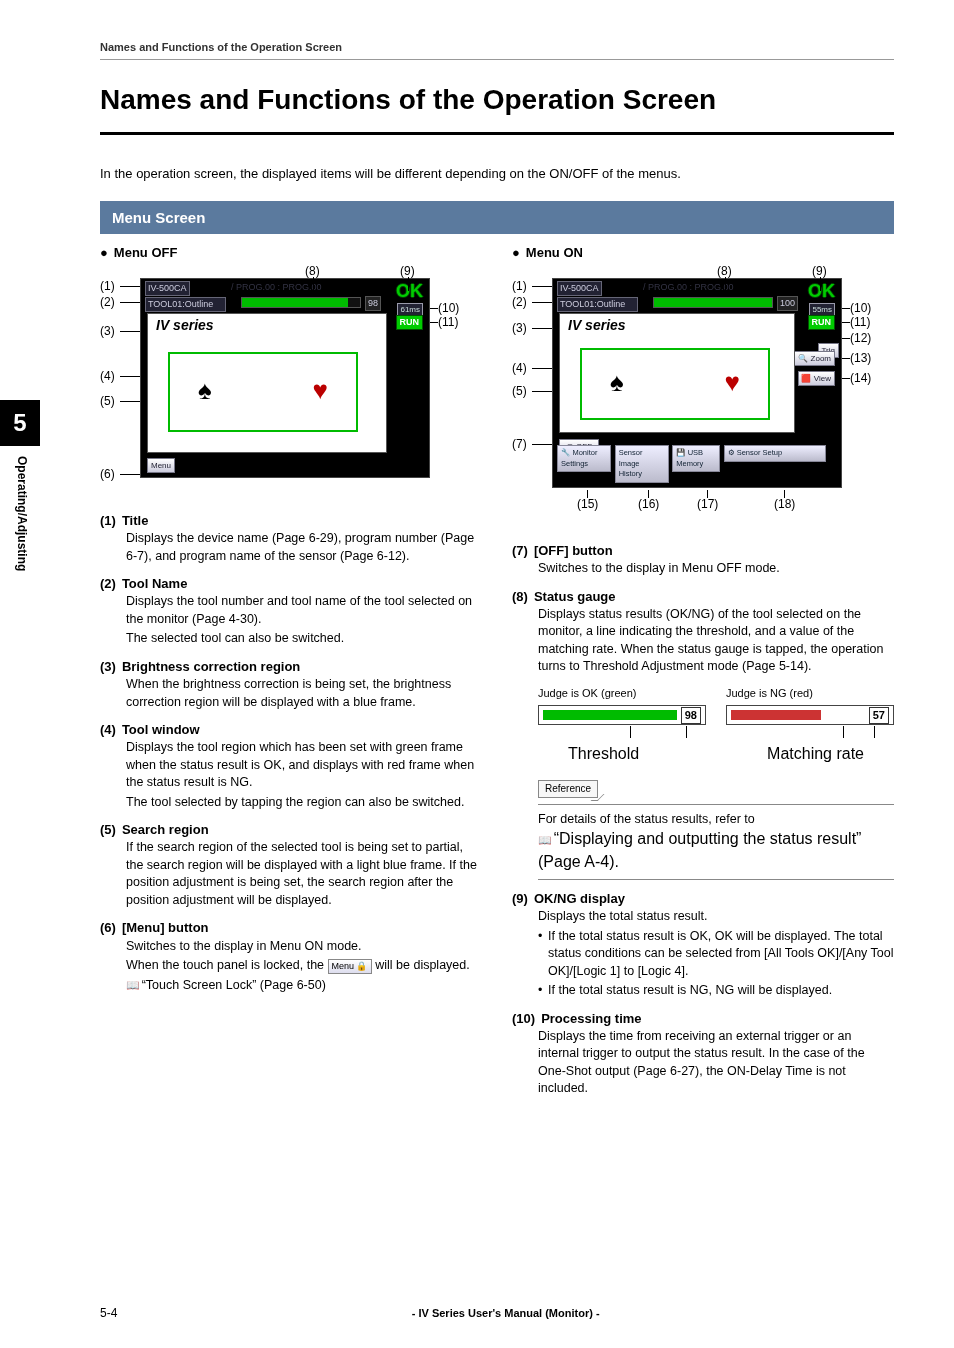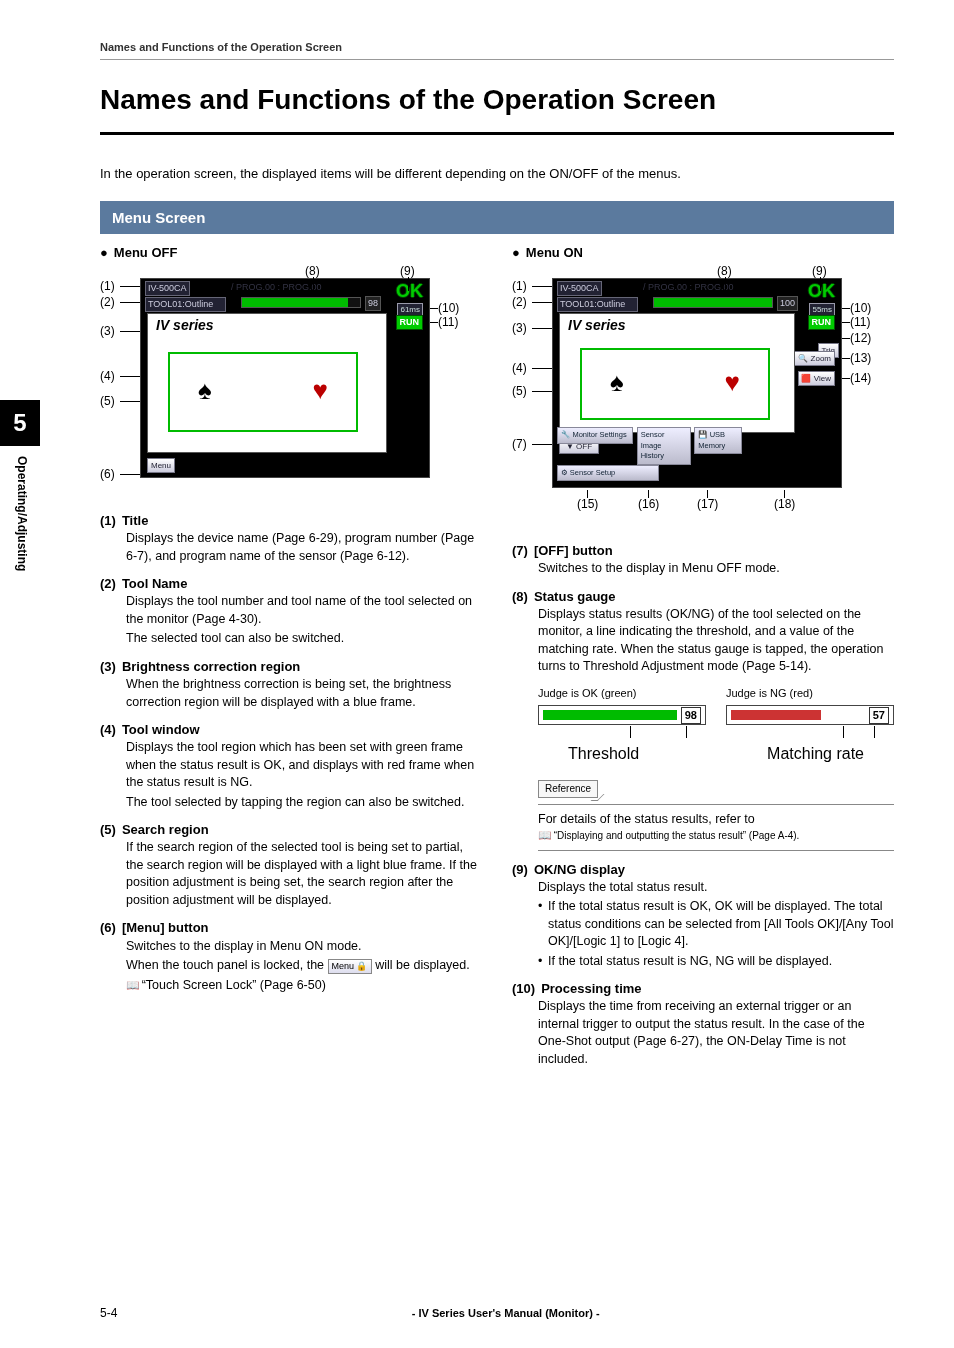--- a/index.html
+++ b/index.html
@@ -338,7 +338,7 @@
           </div>
           <div class="btn-badge" style="left:6px;top:160px;width:40px;text-align:center;">▼ <span>OFF</span></div>
           <div style="position:absolute;left:4px;bottom:4px;right:4px;">
-            <span class="menu-bar-item" style="width:76px;">🔧 <span>Monitor Settings</span></span>
+            <span class="menu-bar-item" style="width:54px;">🔧 <span>Monitor Settings</span></span>
             <span class="menu-bar-item" style="width:54px;"><span>Sensor Image History</span></span>
             <span class="menu-bar-item" style="width:48px;">💾 <span>USB Memory</span></span>
             <span class="menu-bar-item" style="width:102px;">⚙ <span>Sensor Setup</span></span>

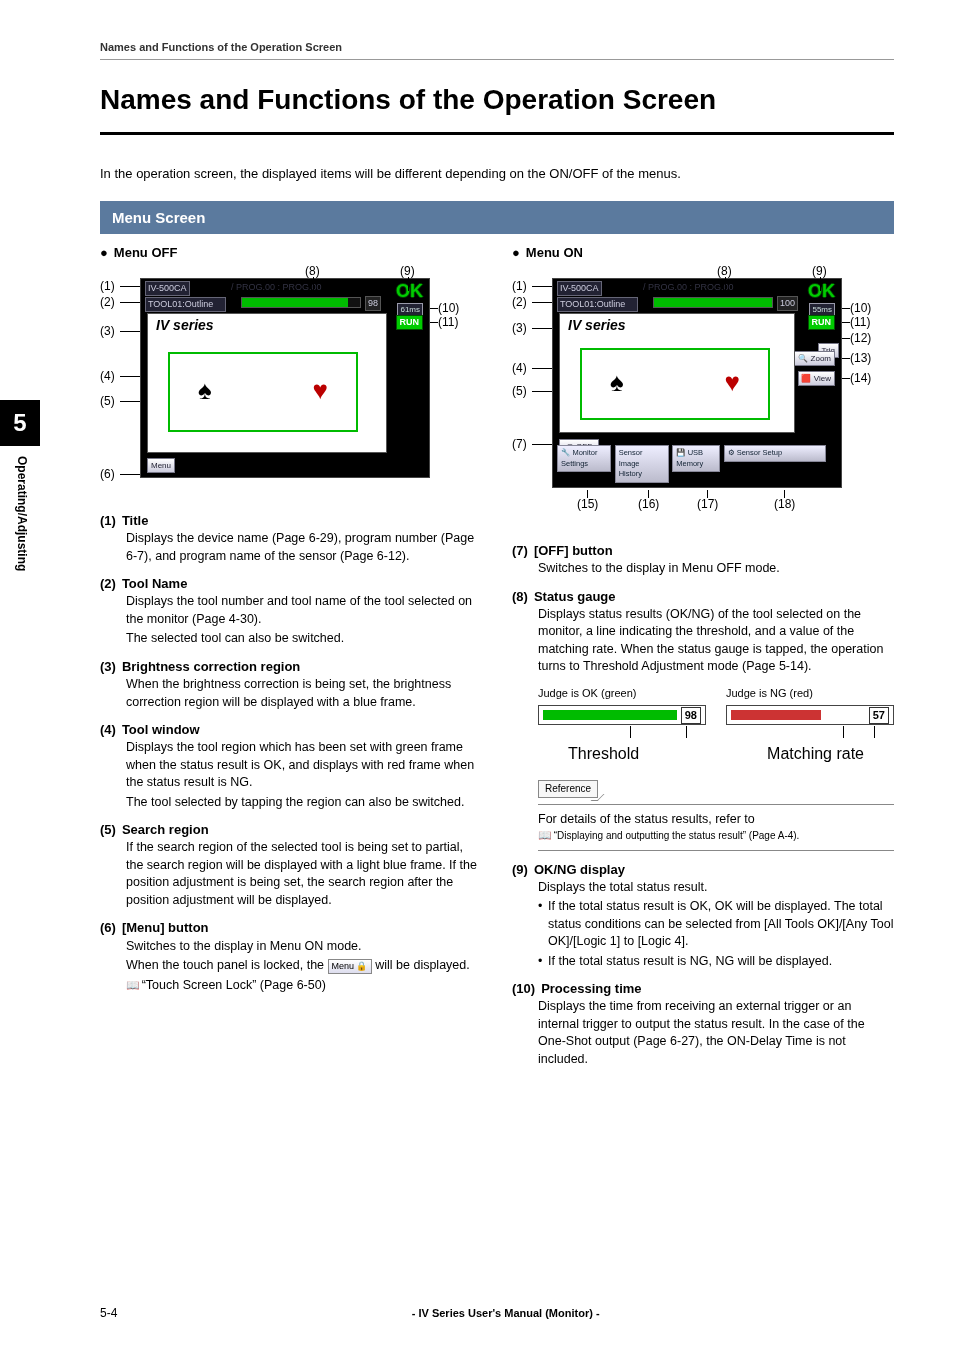--- a/index.html
+++ b/index.html
@@ -421,7 +421,7 @@
         <span class="ref-box">Reference</span>
         <div class="ref-rule"></div>
         <p style="font-size:12.5px;">For details of the status results, refer to</p>
-        <p style="font-size:10px;"><span class="book-icon"></span><span>“Displaying and outputting the status result” (Page A-4).</span></p>
+        <p style="font-size:16px;"><span class="book-icon"></span><span>“Displaying and outputting the status result” (Page A-4).</span></p>
         <div class="ref-rule" style="margin-top:6px;"></div>
       </div>
 

